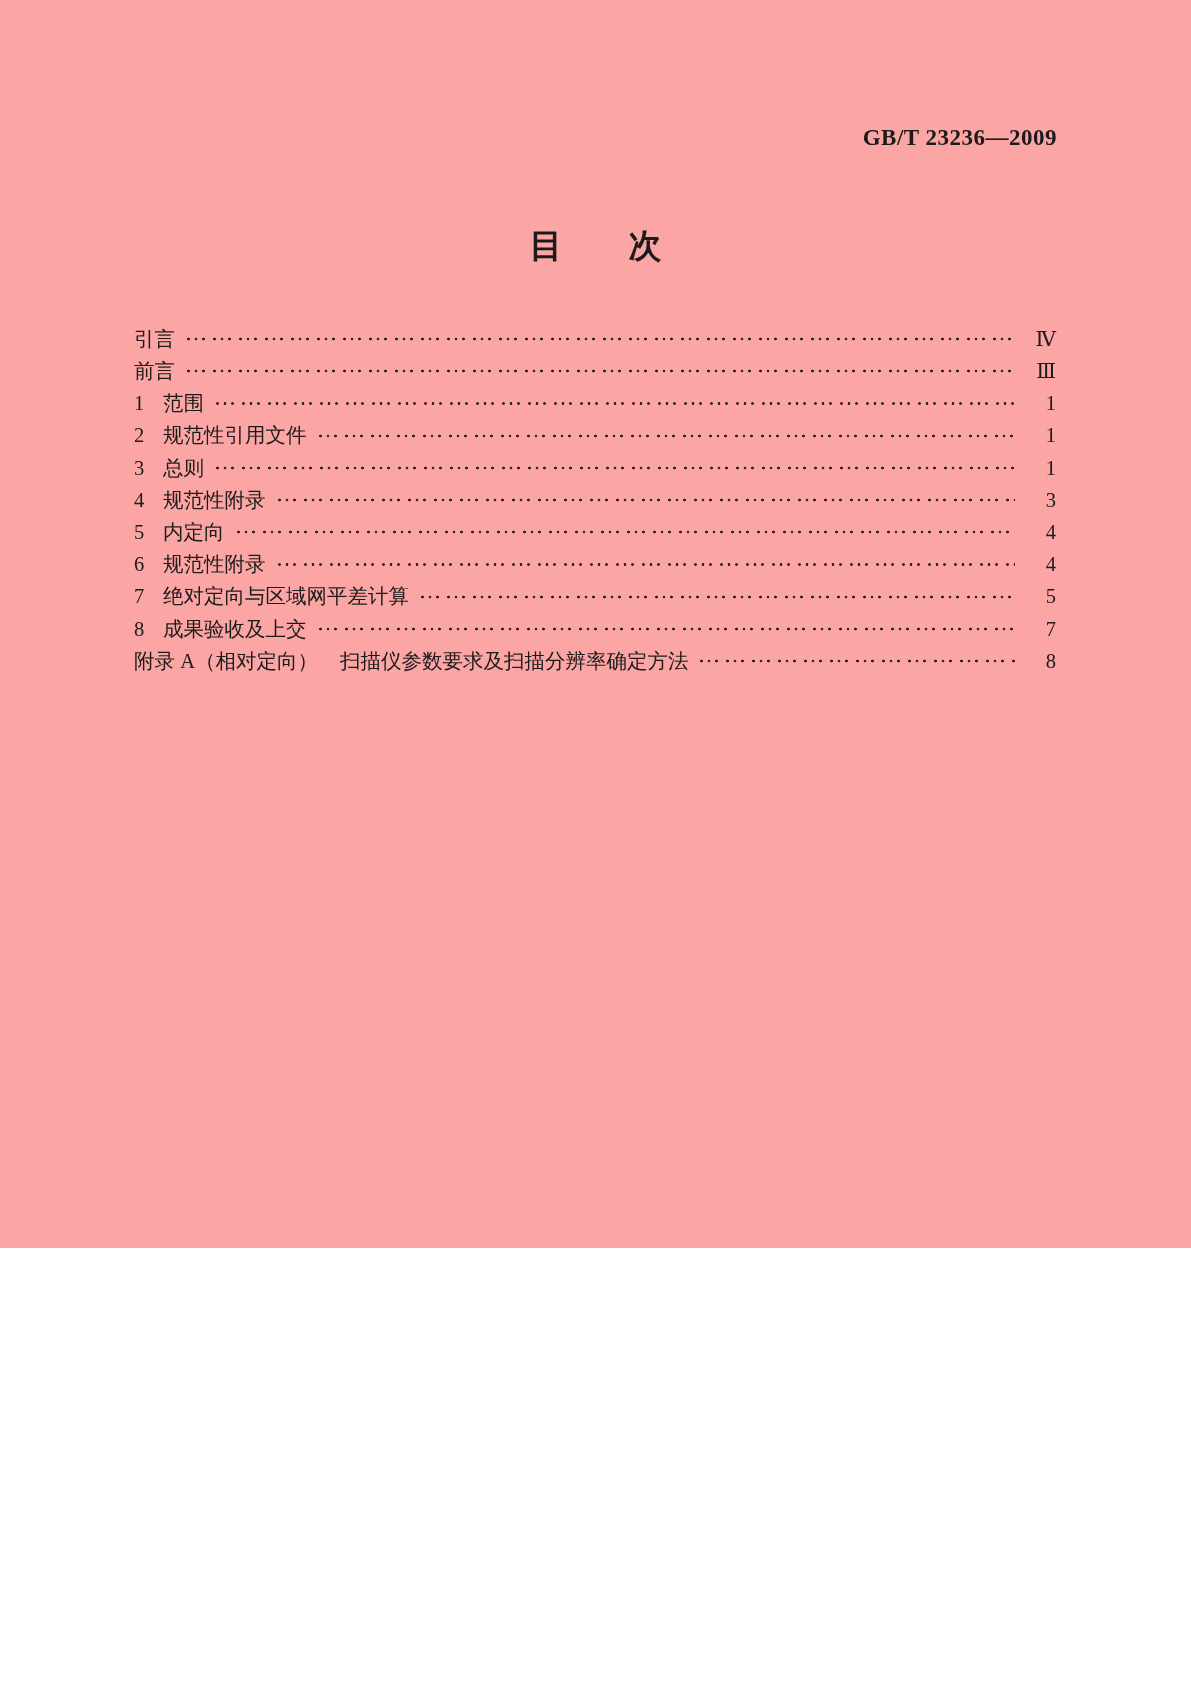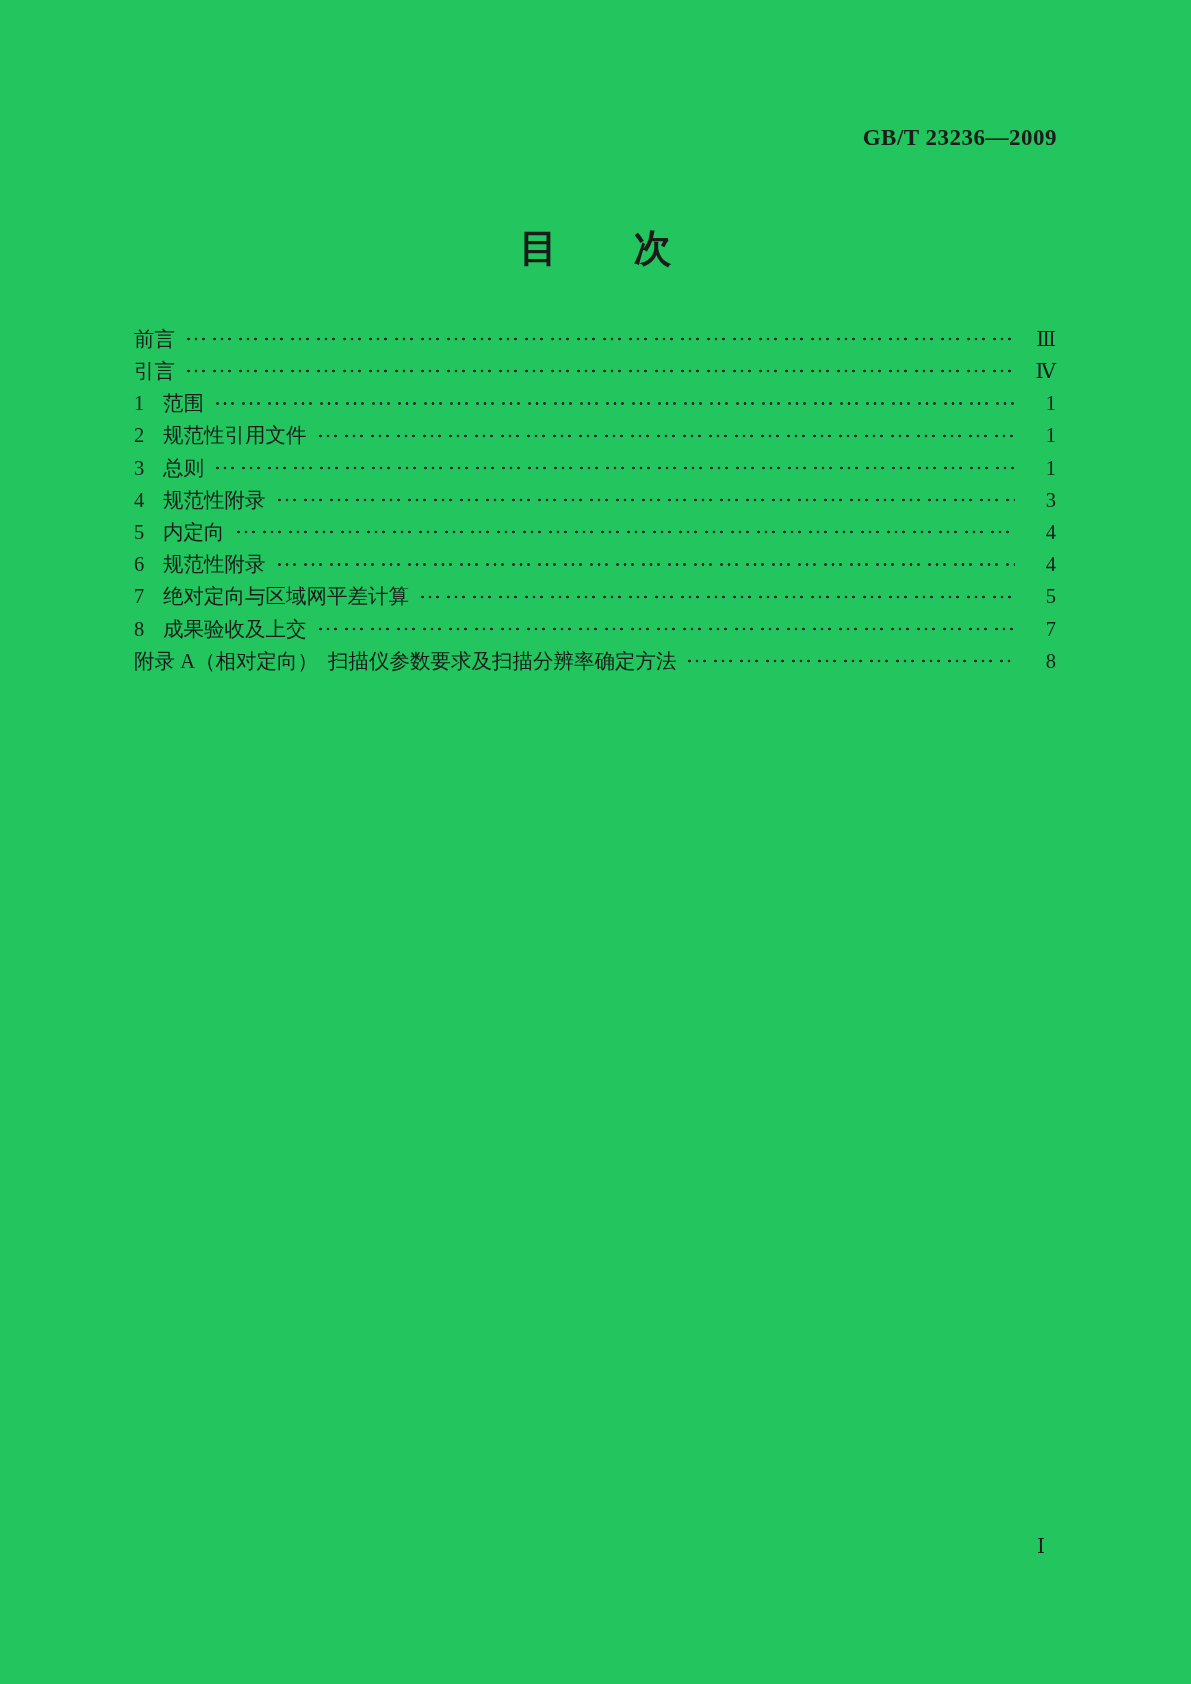--- a/index.html
+++ b/index.html
@@ -6,8 +6,8 @@
   .page {
     position: relative;
     width: 1191px;
-    height: 1684px;
-    background: #22c55e;
+    height: 1248px;
+    background: #fca5a5;
     overflow: hidden;
     color: #1b1b1b;
     font-family: "Liberation Serif", "DejaVu Serif", serif;

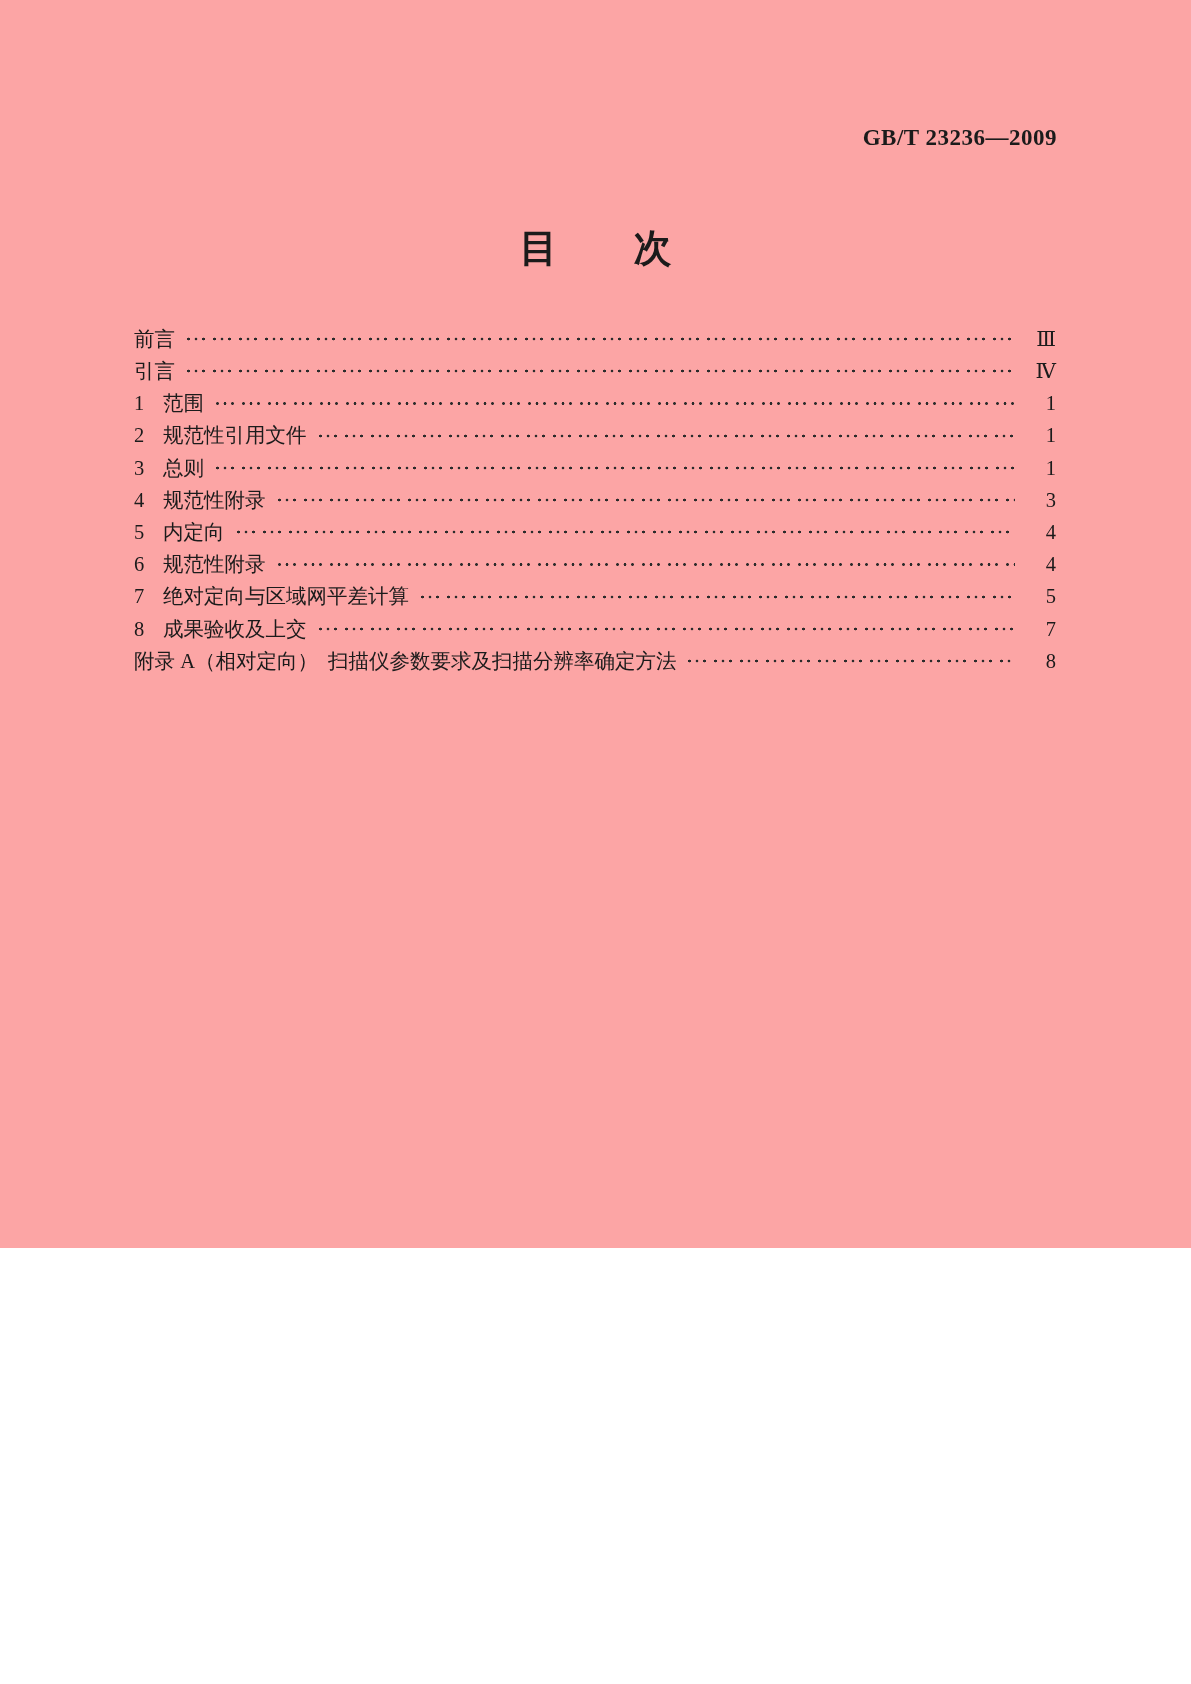--- a/index.html
+++ b/index.html
@@ -28,7 +28,7 @@
     left: 0;
     width: 100%;
     text-align: center;
-    font-size: 38px;
+    font-size: 33px;
     line-height: 1;
     font-weight: 700;
     font-family: "Liberation Sans", "DejaVu Sans", sans-serif;

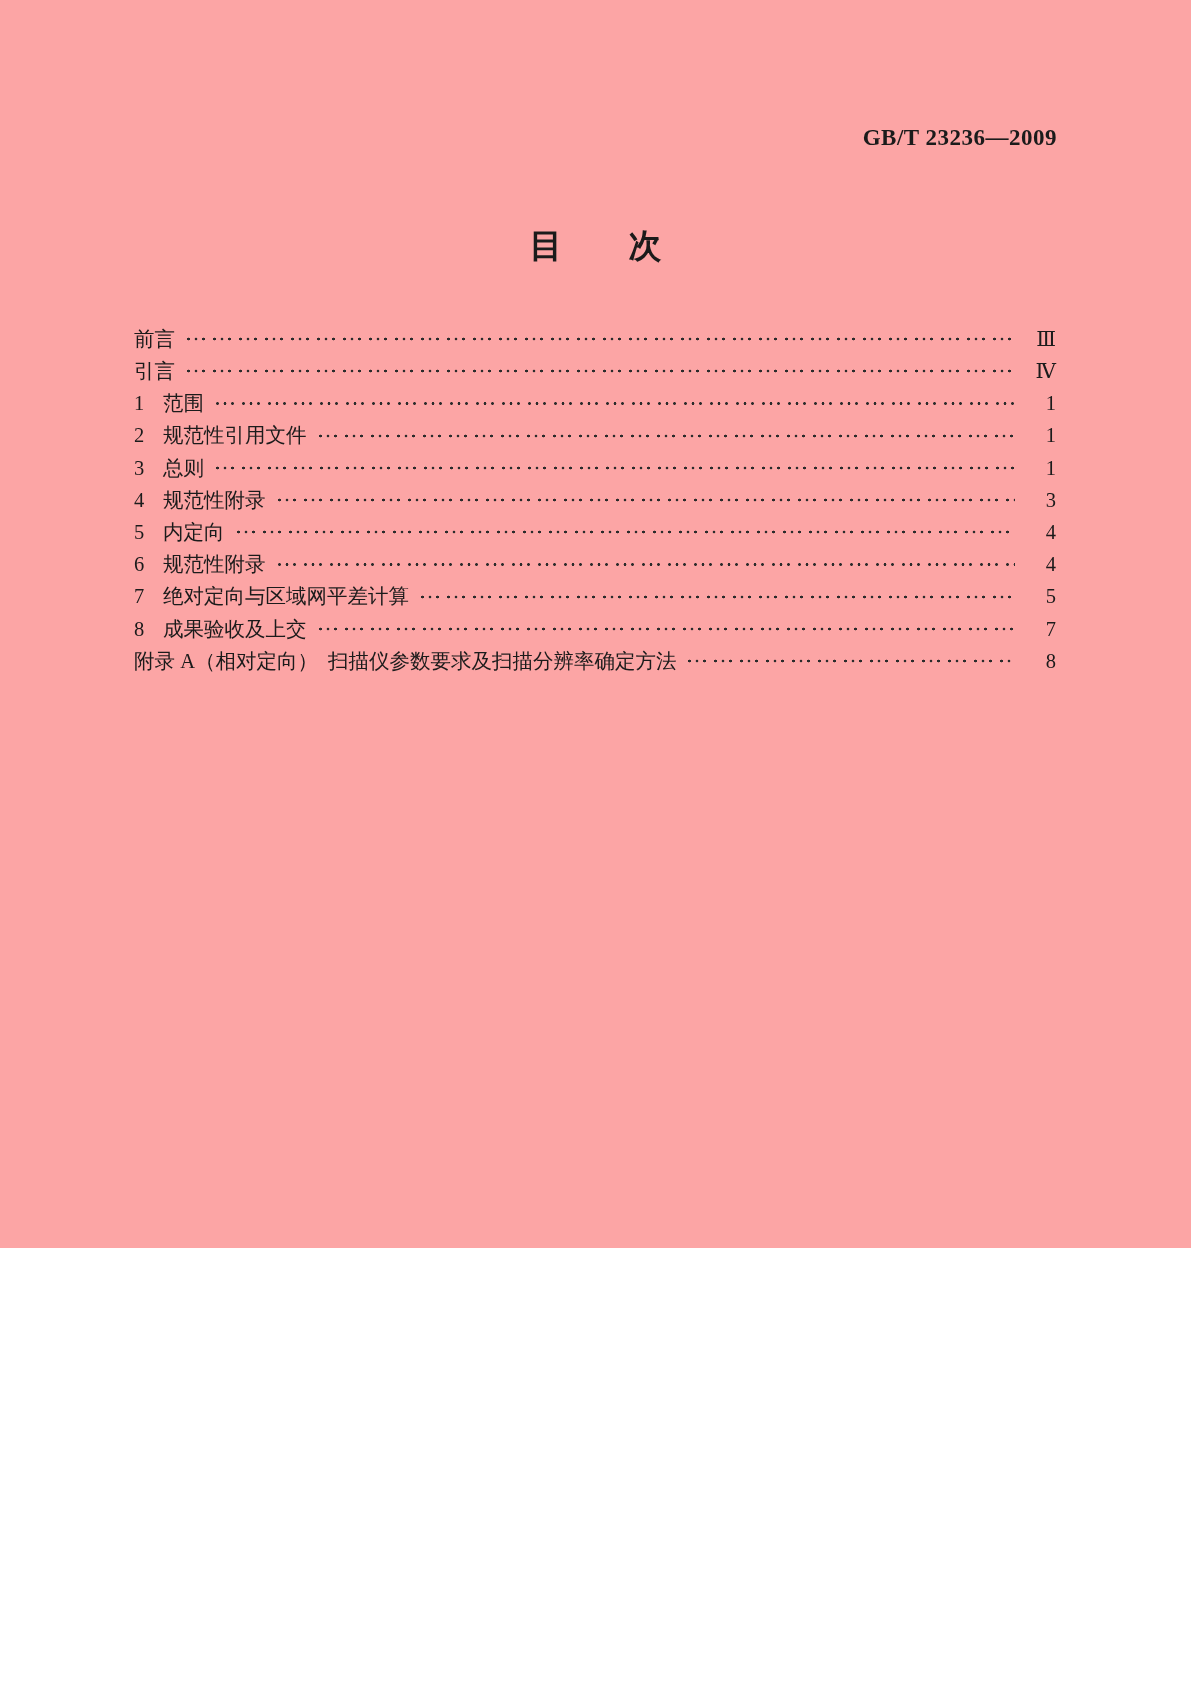--- a/index.html
+++ b/index.html
@@ -89,14 +89,14 @@
 
   <div class="toc" id="toc-list">
       <div class="toc-row">
+        <span class="toc-label">引言</span>
+        <span class="toc-dots"></span>
+        <span class="toc-page">Ⅳ</span>
+      </div>
+      <div class="toc-row">
         <span class="toc-label">前言</span>
         <span class="toc-dots"></span>
         <span class="toc-page">Ⅲ</span>
-      </div>
-      <div class="toc-row">
-        <span class="toc-label">引言</span>
-        <span class="toc-dots"></span>
-        <span class="toc-page">Ⅳ</span>
       </div>
       <div class="toc-row">
         <span class="toc-num">1</span>

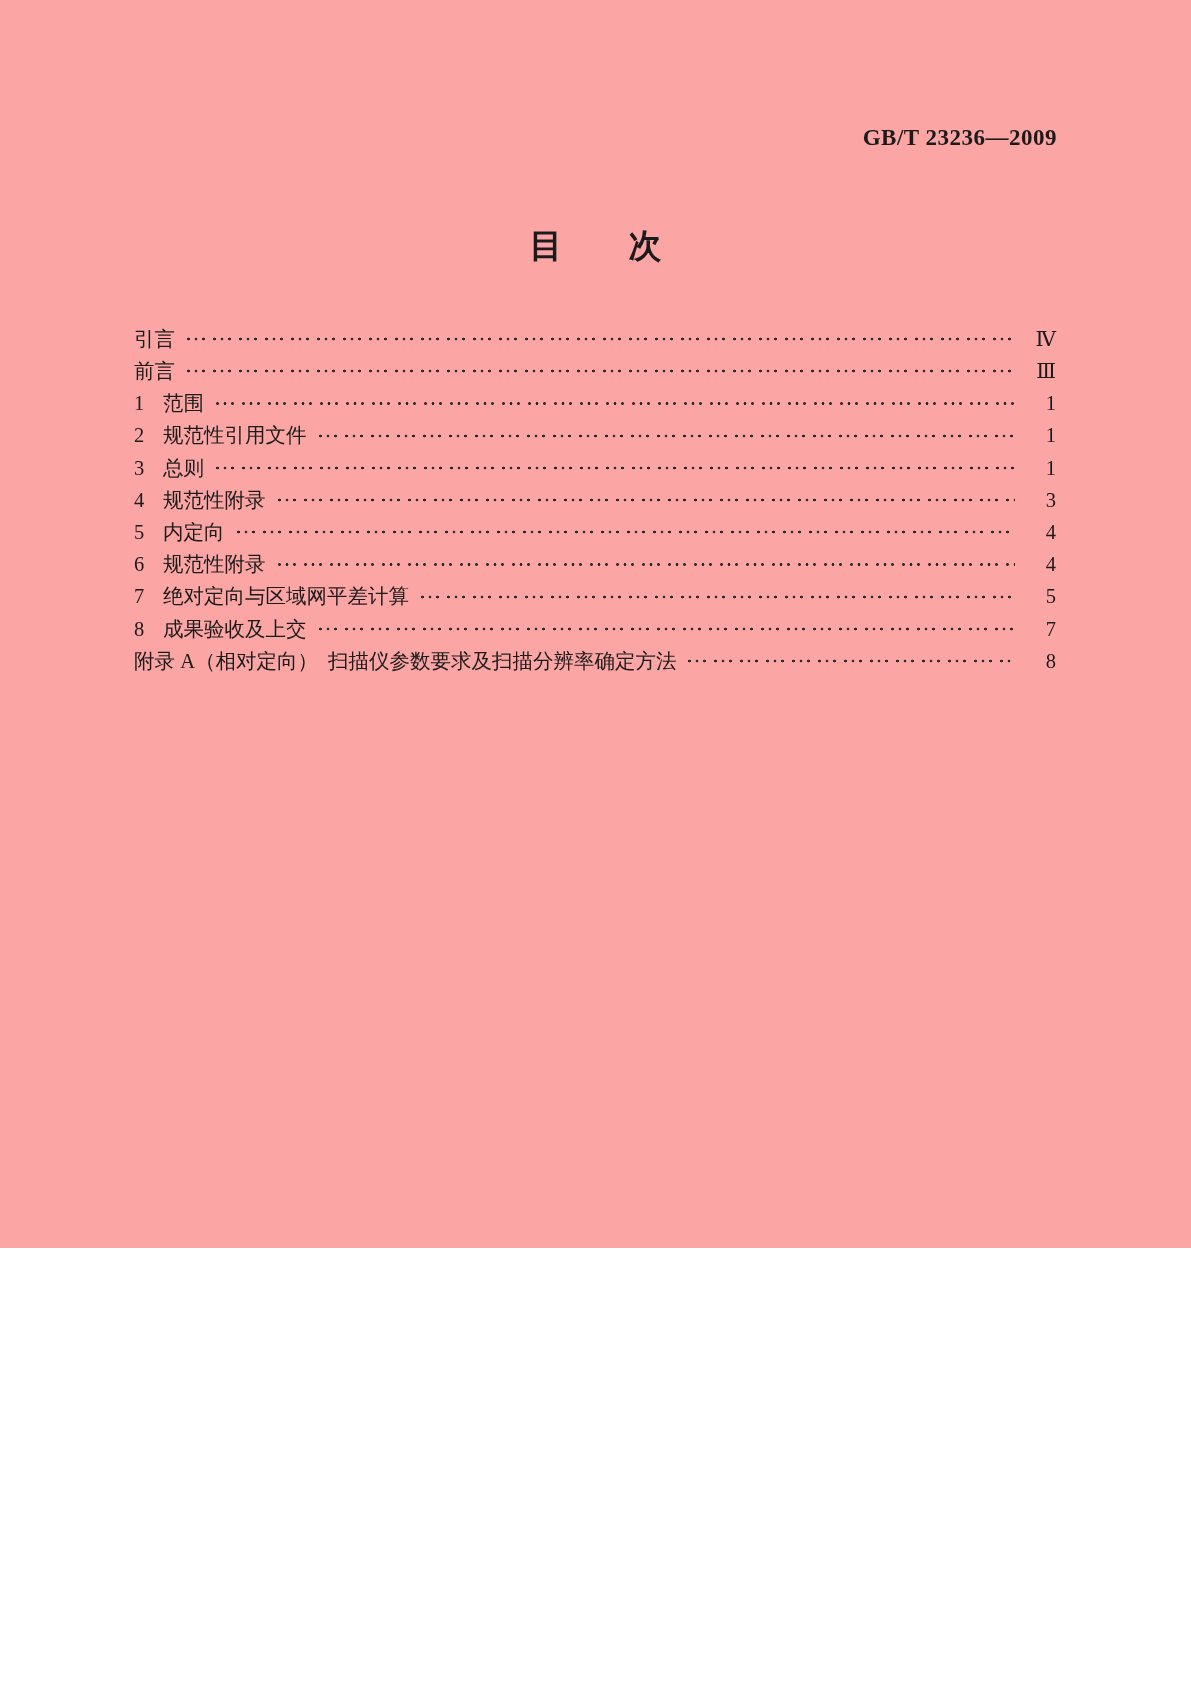--- a/index.html
+++ b/index.html
@@ -52,7 +52,7 @@
     width: 29px;
   }
   .toc-label { white-space: pre; }
-  .toc-sublabel { white-space: pre; margin-left: 10px; }
+  .toc-sublabel { white-space: pre; margin-left: 22px; }
   .toc-dots {
     flex: 1 1 auto;
     align-self: stretch;

